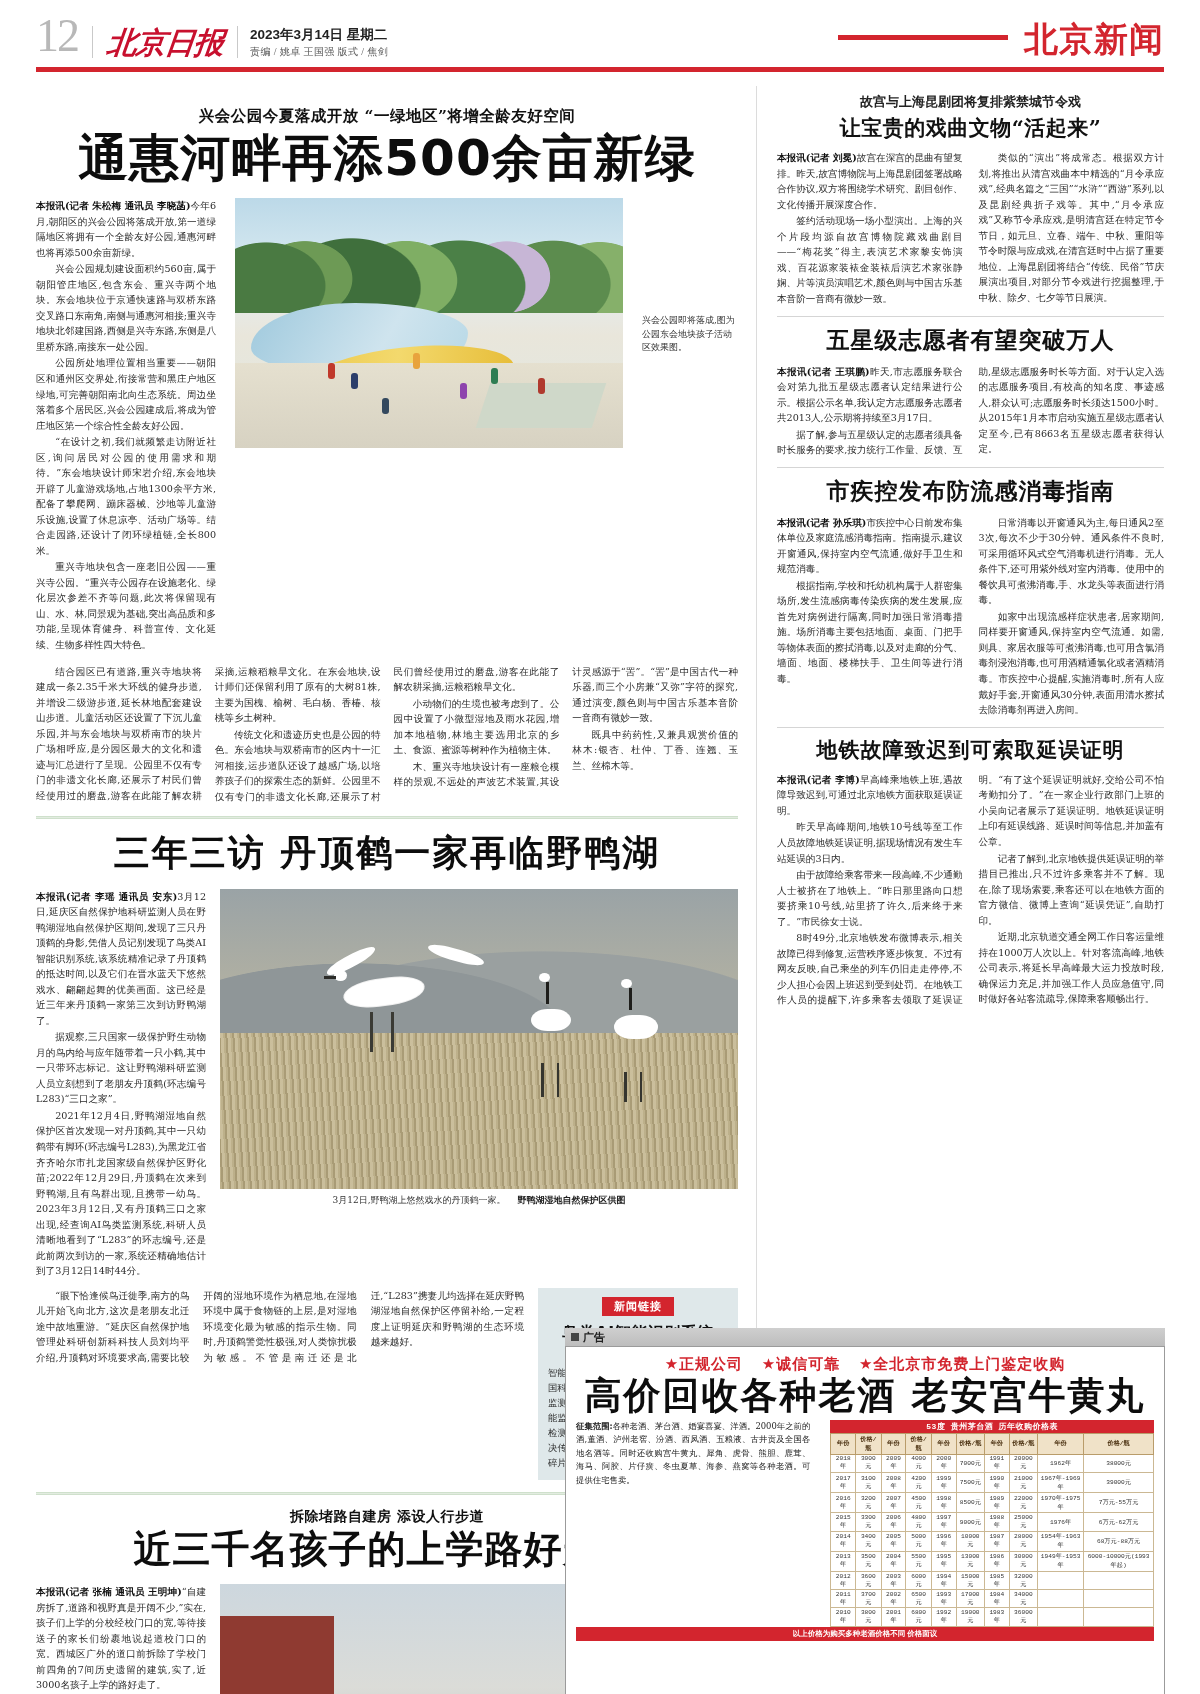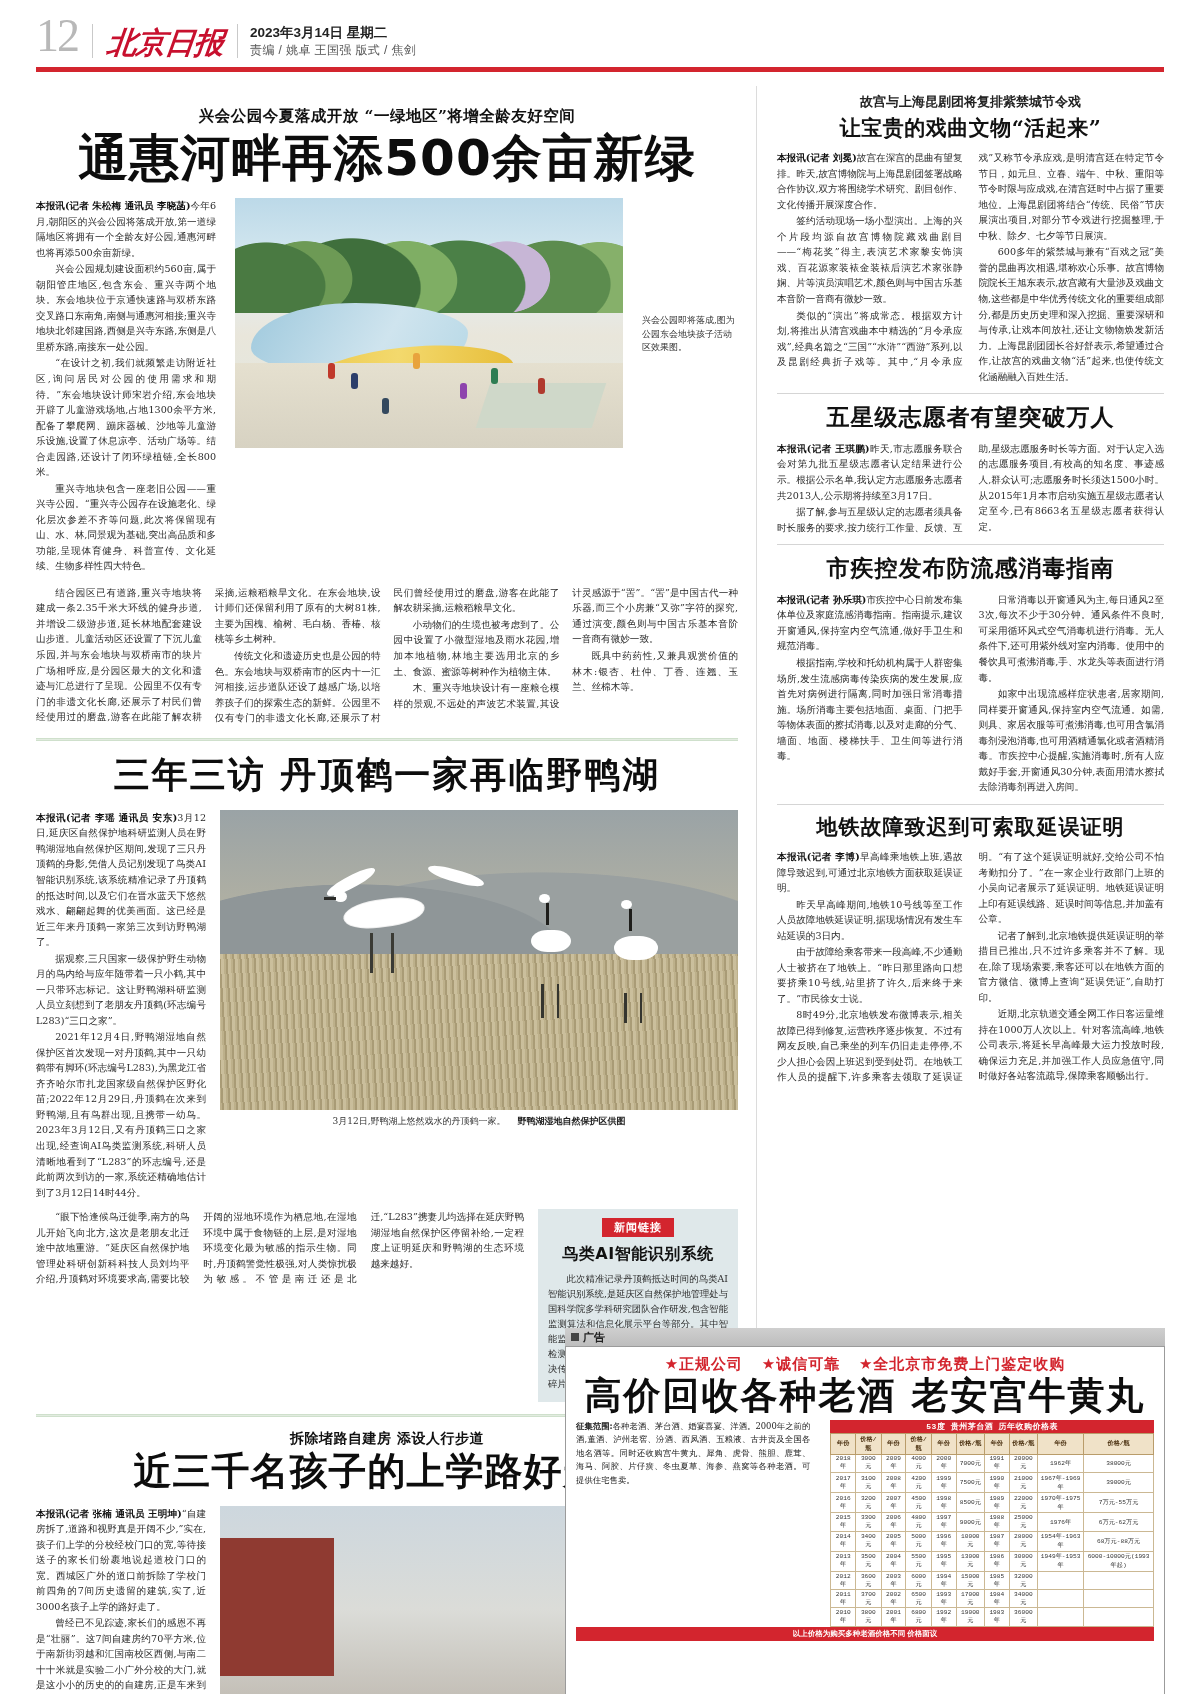--- a/index.html
+++ b/index.html
@@ -29,7 +29,7 @@
   }
   .np-meta { border-left: 1px solid #c9c9c9; padding-left: 12px; line-height: 1.35; }
   .np-date { font-family: "Liberation Sans", sans-serif; font-size: 13.5px; font-weight: bold; color: #222; }
-  .np-staff { font-family: Liberation Sans, sans-serif; font-size: 12px; color: #555; letter-spacing: .4px; }
+  .np-staff { font-family: Liberation Serif, serif; font-size: 10px; color: #555; letter-spacing: .4px; }
   .mast-right { margin-left: auto; display:flex; align-items:center; gap: 0; padding-bottom: 2px; }
   .mast-rule { width: 170px; height: 5px; background: #d3252e; margin-right: 16px; margin-bottom: 4px; }
   .section-name {

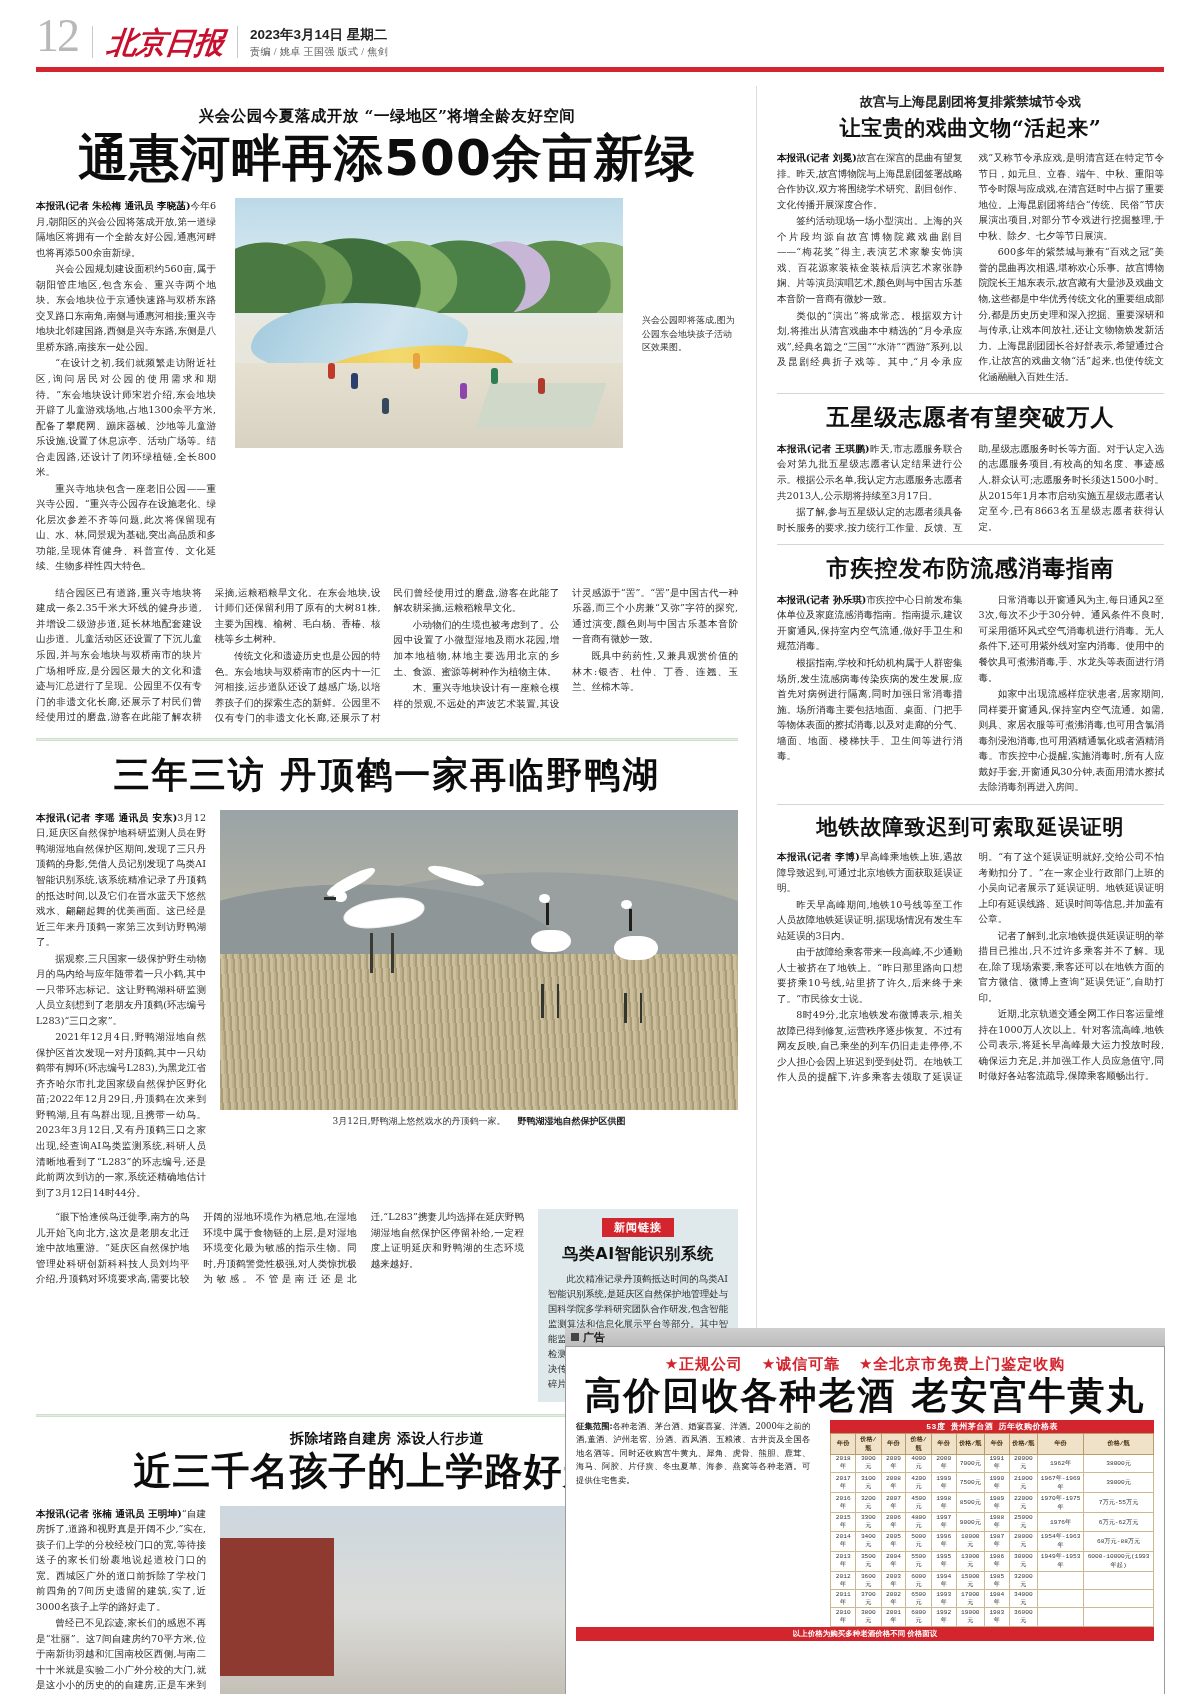--- a/index.html
+++ b/index.html
@@ -192,6 +192,10 @@
         <div class="np-date">2023年3月14日 星期二</div>
         <div class="np-staff">责编 / 姚卓  王国强  版式 / 焦剑</div>
       </div>
+    </div>
+    <div class="mast-right">
+      <div class="mast-rule"></div>
+      <div class="section-name">北京新闻</div>
     </div>
   </div>
   <div class="mast-bar"></div>

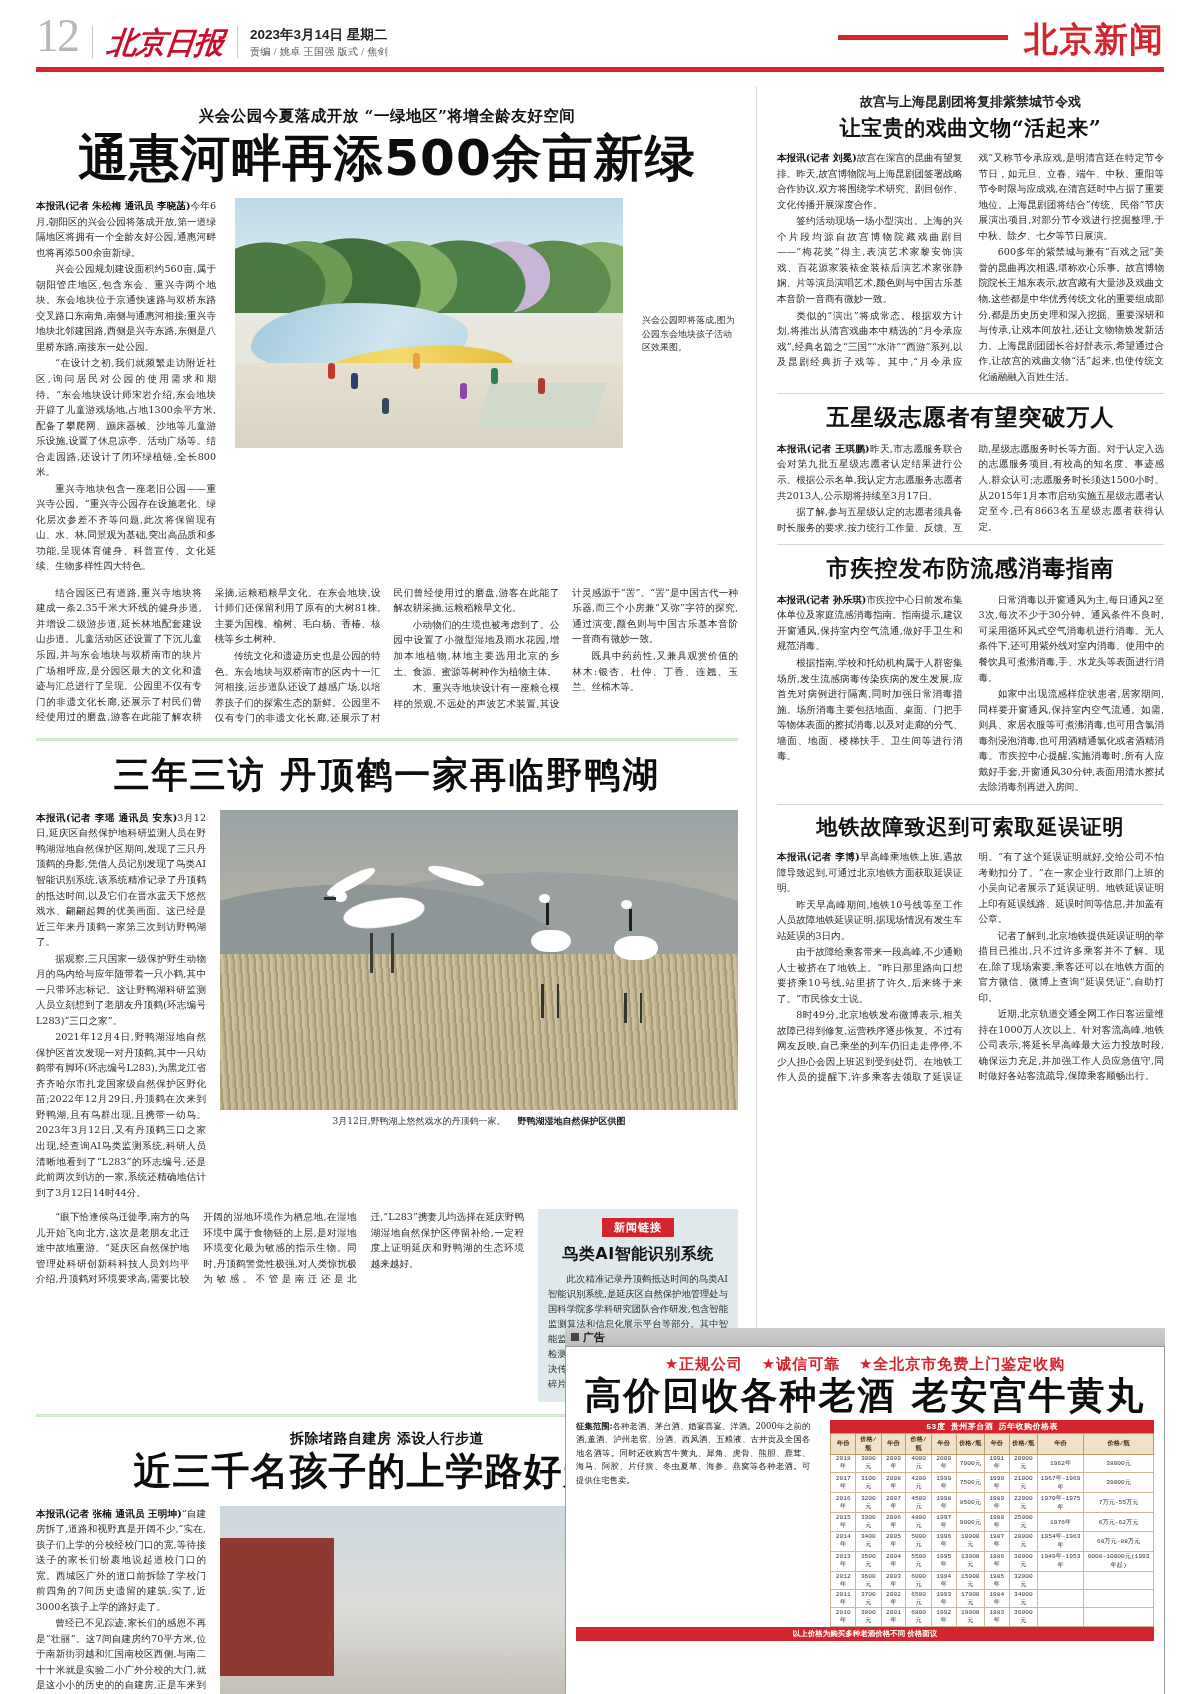--- a/index.html
+++ b/index.html
@@ -350,7 +350,6 @@
           <p class="lead"><span class="byline">本报讯(记者 刘冕)</span><span>故宫在深宫的昆曲有望复排。昨天,故宫博物院与上海昆剧团签署战略合作协议,双方将围绕学术研究、剧目创作、文化传播开展深度合作。</span></p>
           <p>签约活动现场一场小型演出。上海的兴个片段均源自故宫博物院藏戏曲剧目——“梅花奖”得主,表演艺术家黎安饰演戏、百花源家装裱金装裱后演艺术家张静娴、片等演员演唱艺术,颜色则与中国古乐基本音阶一音商有微妙一致。</p>
           <p>类似的“演出”将成常态。根据双方计划,将推出从清宫戏曲本中精选的“月令承应戏”,经典名篇之“三国”“水浒”“西游”系列,以及昆剧经典折子戏等。其中,“月令承应戏”又称节令承应戏,是明清宫廷在特定节令节日，如元旦、立春、端午、中秋、重阳等节令时限与应成戏,在清宫廷时中占据了重要地位。上海昆剧团将结合“传统、民俗”节庆展演出项目,对部分节令戏进行挖掘整理,于中秋、除夕、七夕等节日展演。</p>
-          <p>600多年的紫禁城与兼有“百戏之冠”美誉的昆曲再次相遇,堪称欢心乐事。故宫博物院院长王旭东表示,故宫藏有大量涉及戏曲文物,这些都是中华优秀传统文化的重要组成部分,都是历史历史理和深入挖掘、重要深研和与传承,让戏本间放社,还让文物物焕发新活力。上海昆剧团团长谷好舒表示,希望通过合作,让故宫的戏曲文物“活”起来,也使传统文化涵融融入百姓生活。</p>
         </div>
       </div>
 

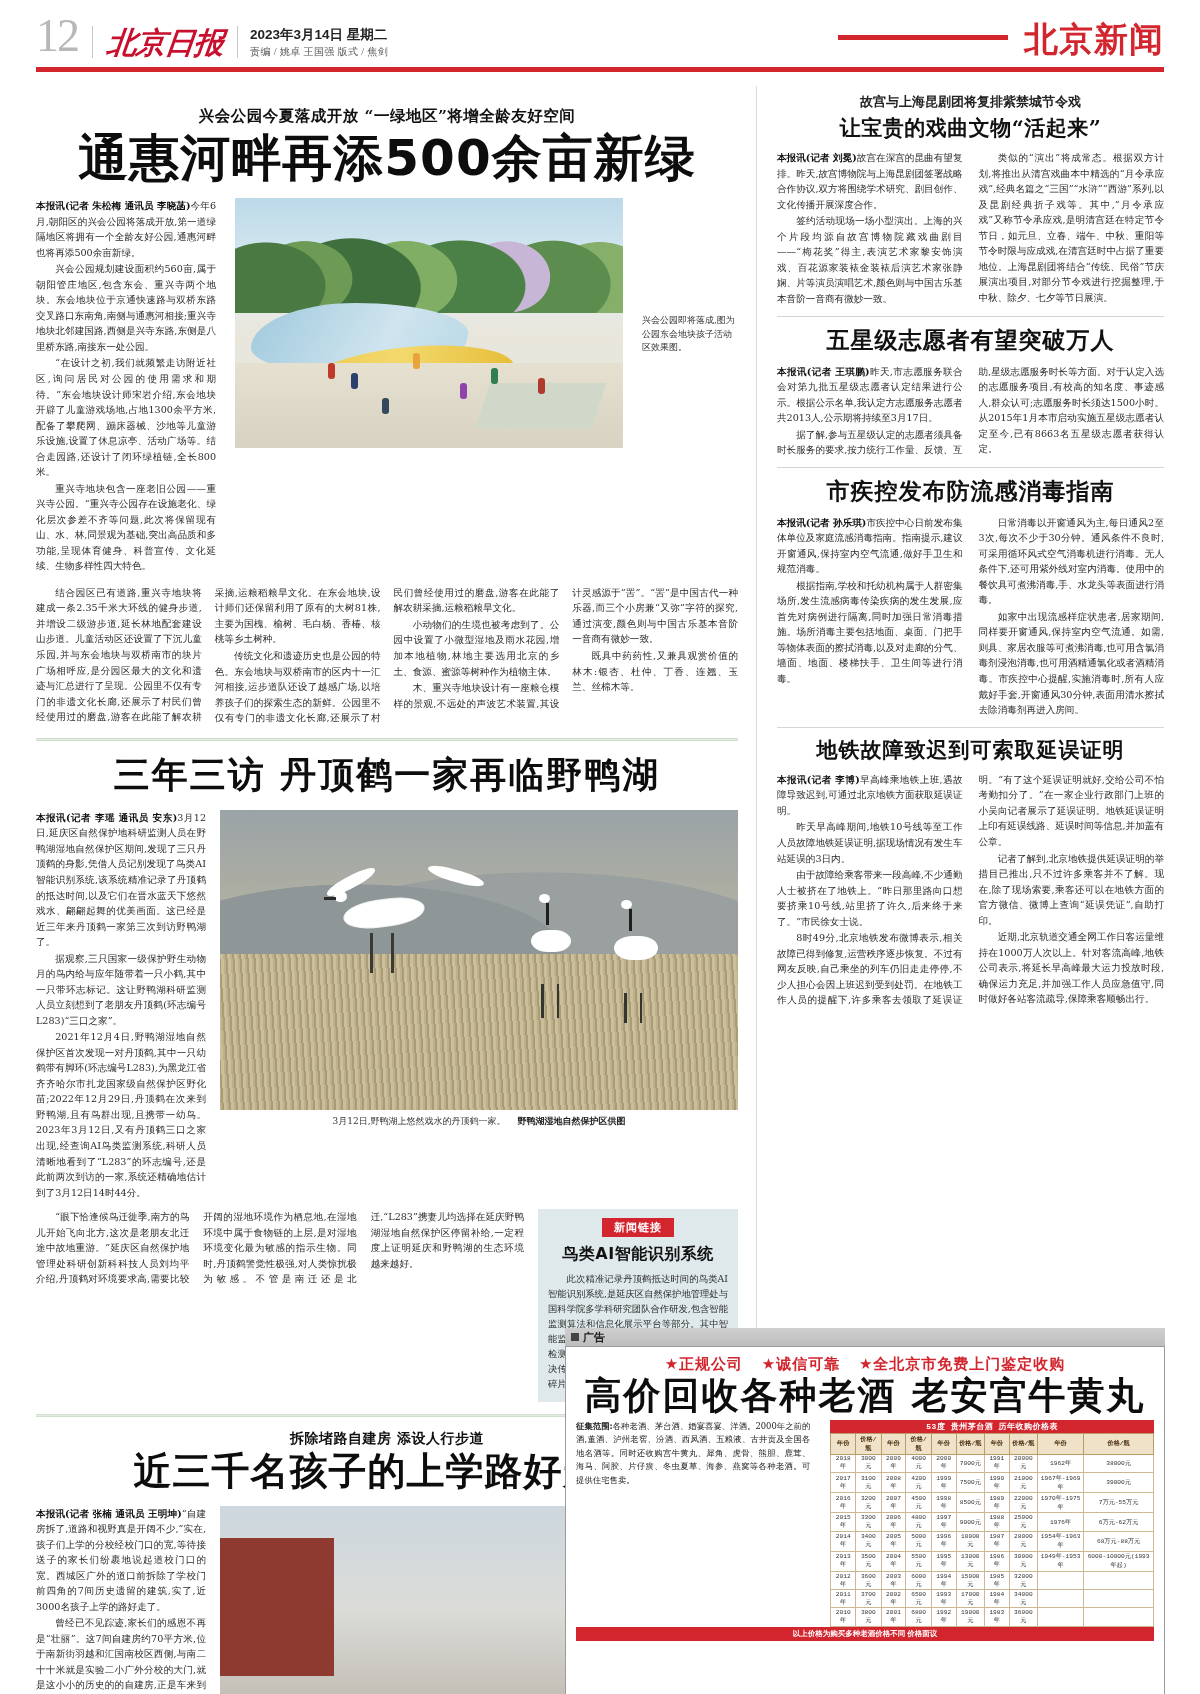--- a/index.html
+++ b/index.html
@@ -213,6 +213,7 @@
             <div class="body-txt">
               <p class="lead"><span class="byline">本报讯(记者 朱松梅 通讯员 李晓菡)</span><span>今年6月,朝阳区的兴会公园将落成开放,第一道绿隔地区将拥有一个全龄友好公园,通惠河畔也将再添500余亩新绿。</span></p>
               <p>兴会公园规划建设面积约560亩,属于朝阳管庄地区,包含东会、重兴寺两个地块。东会地块位于京通快速路与双桥东路交叉路口东南角,南侧与通惠河相接;重兴寺地块北邻建国路,西侧是兴寺东路,东侧是八里桥东路,南接东一处公园。</p>
+              <p>公园所处地理位置相当重要——朝阳区和通州区交界处,衔接常营和黑庄户地区绿地,可完善朝阳南北向生态系统。周边坐落着多个居民区,兴会公园建成后,将成为管庄地区第一个综合性全龄友好公园。</p>
               <p>“在设计之初,我们就频繁走访附近社区,询问居民对公园的使用需求和期待。”东会地块设计师宋岩介绍,东会地块开辟了儿童游戏场地,占地1300余平方米,配备了攀爬网、蹦床器械、沙地等儿童游乐设施,设置了休息凉亭、活动广场等。结合走园路,还设计了闭环绿植链,全长800米。</p>
               <p>重兴寺地块包含一座老旧公园——重兴寺公园。“重兴寺公园存在设施老化、绿化层次参差不齐等问题,此次将保留现有山、水、林,同景观为基础,突出高品质和多功能,呈现体育健身、科普宣传、文化延续、生物多样性四大特色。</p>
             </div>

